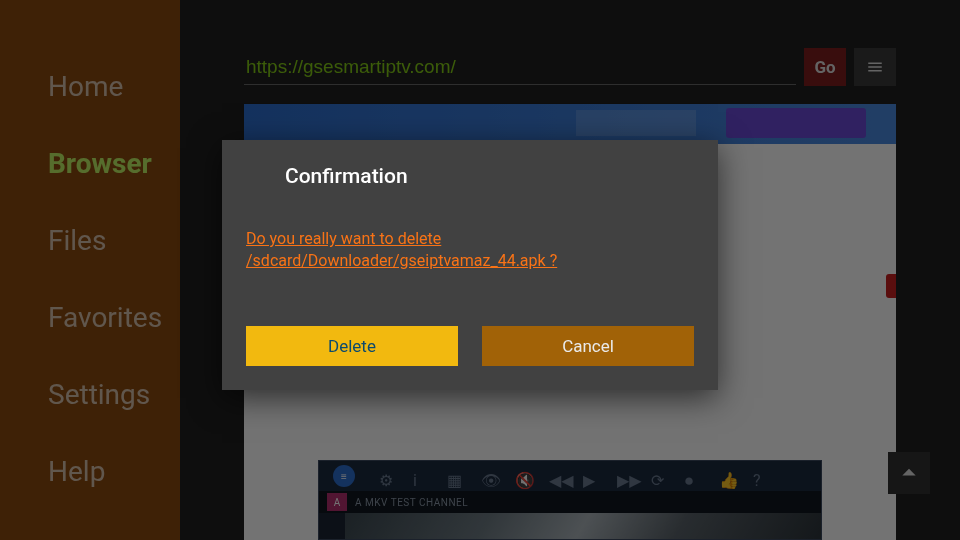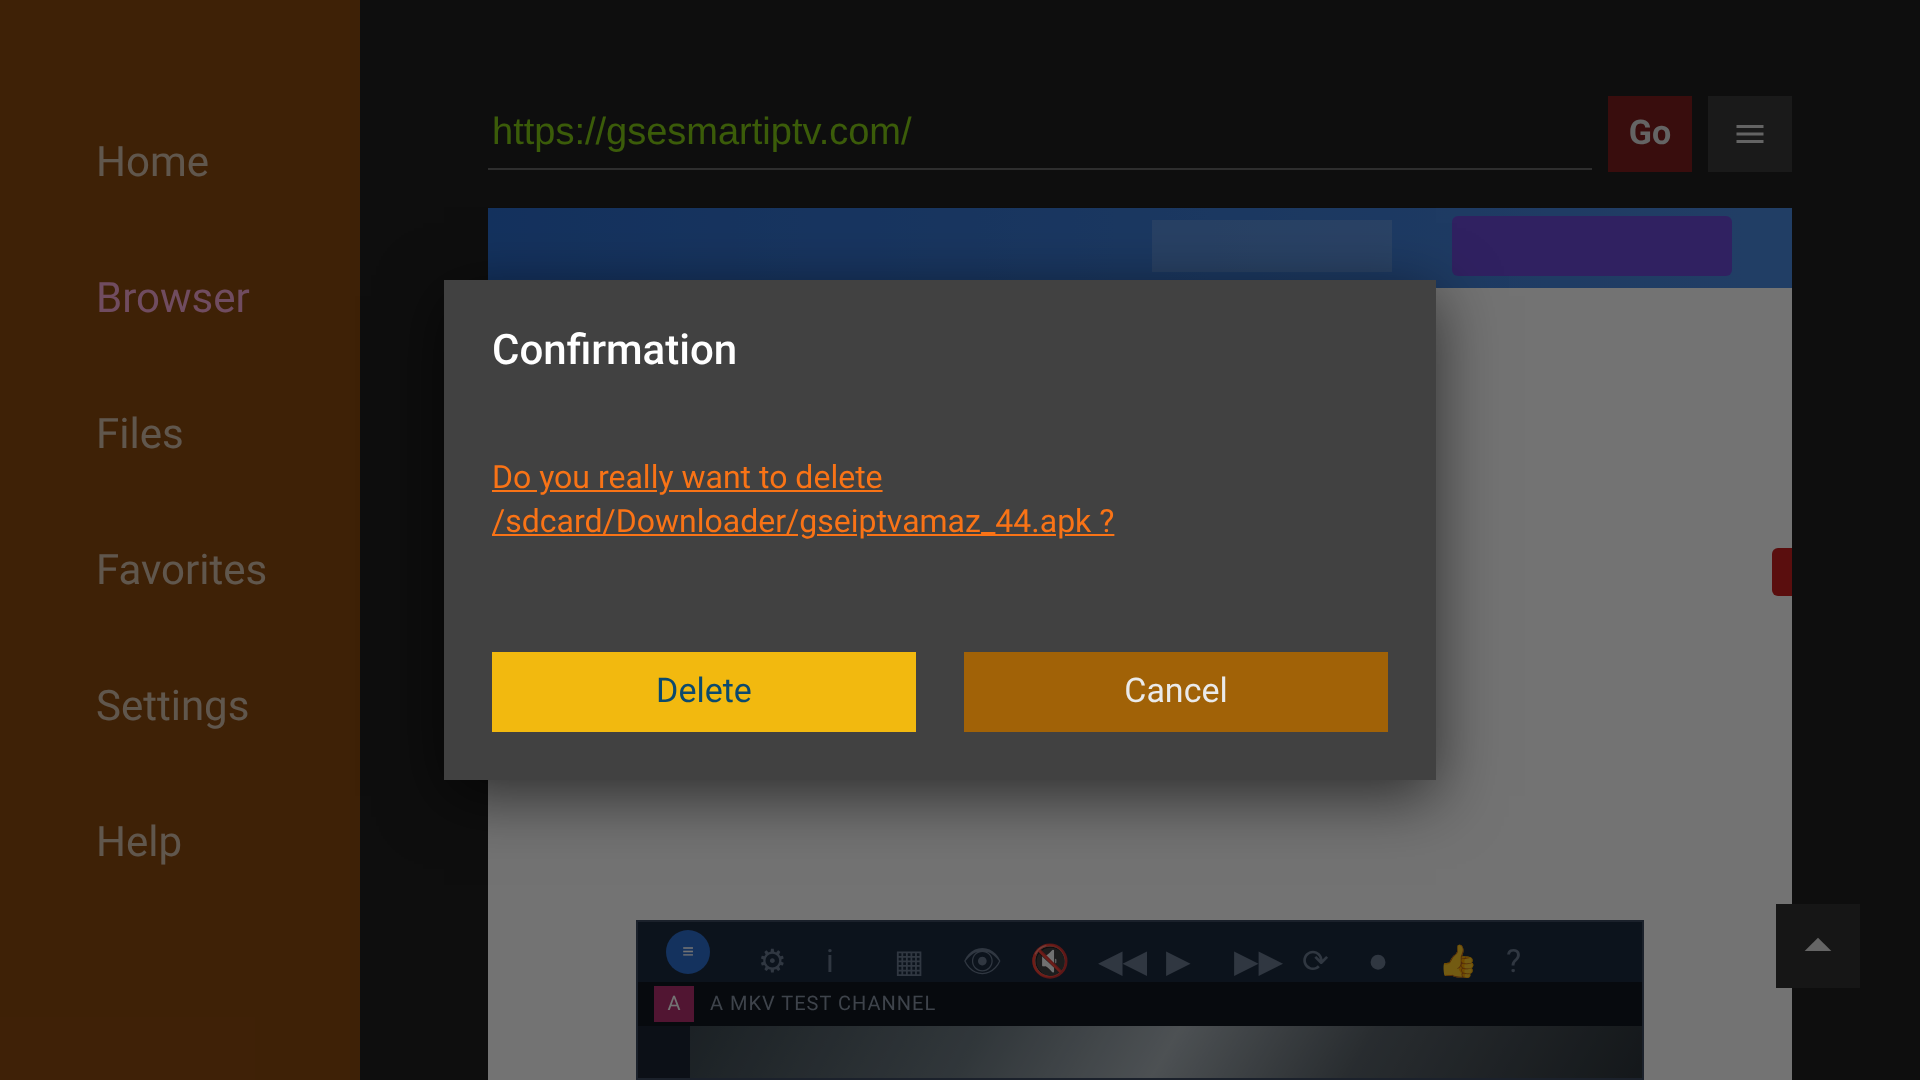--- a/index.html
+++ b/index.html
@@ -6,7 +6,7 @@
   html, body { width: 960px; height: 540px; overflow: hidden; font-family: Roboto, Arial, sans-serif; background: #000; }
   .app { display: flex; width: 960px; height: 540px; background: #1a1a1a; position: relative; }
   .sidebar { width: 180px; background: #8b4a0f; display: flex; flex-direction: column; padding-top: 48px; }
-  .sidebar-item { padding: 22px 12px 22px 48px; color: rgba(255,255,255,0.65); font-size: 21px; cursor: pointer; }
+  .sidebar-item { padding: 22px 12px 22px 48px; color: rgba(255,255,255,0.65); font-size: 28px; cursor: pointer; }
   .sidebar-item.active { color: #f9a8d4; font-weight: 400; }
   .main { flex: 1; display: flex; flex-direction: column; background: #212121; }
   .url-row { display: flex; align-items: center; padding: 48px 64px 12px 64px; gap: 8px; }

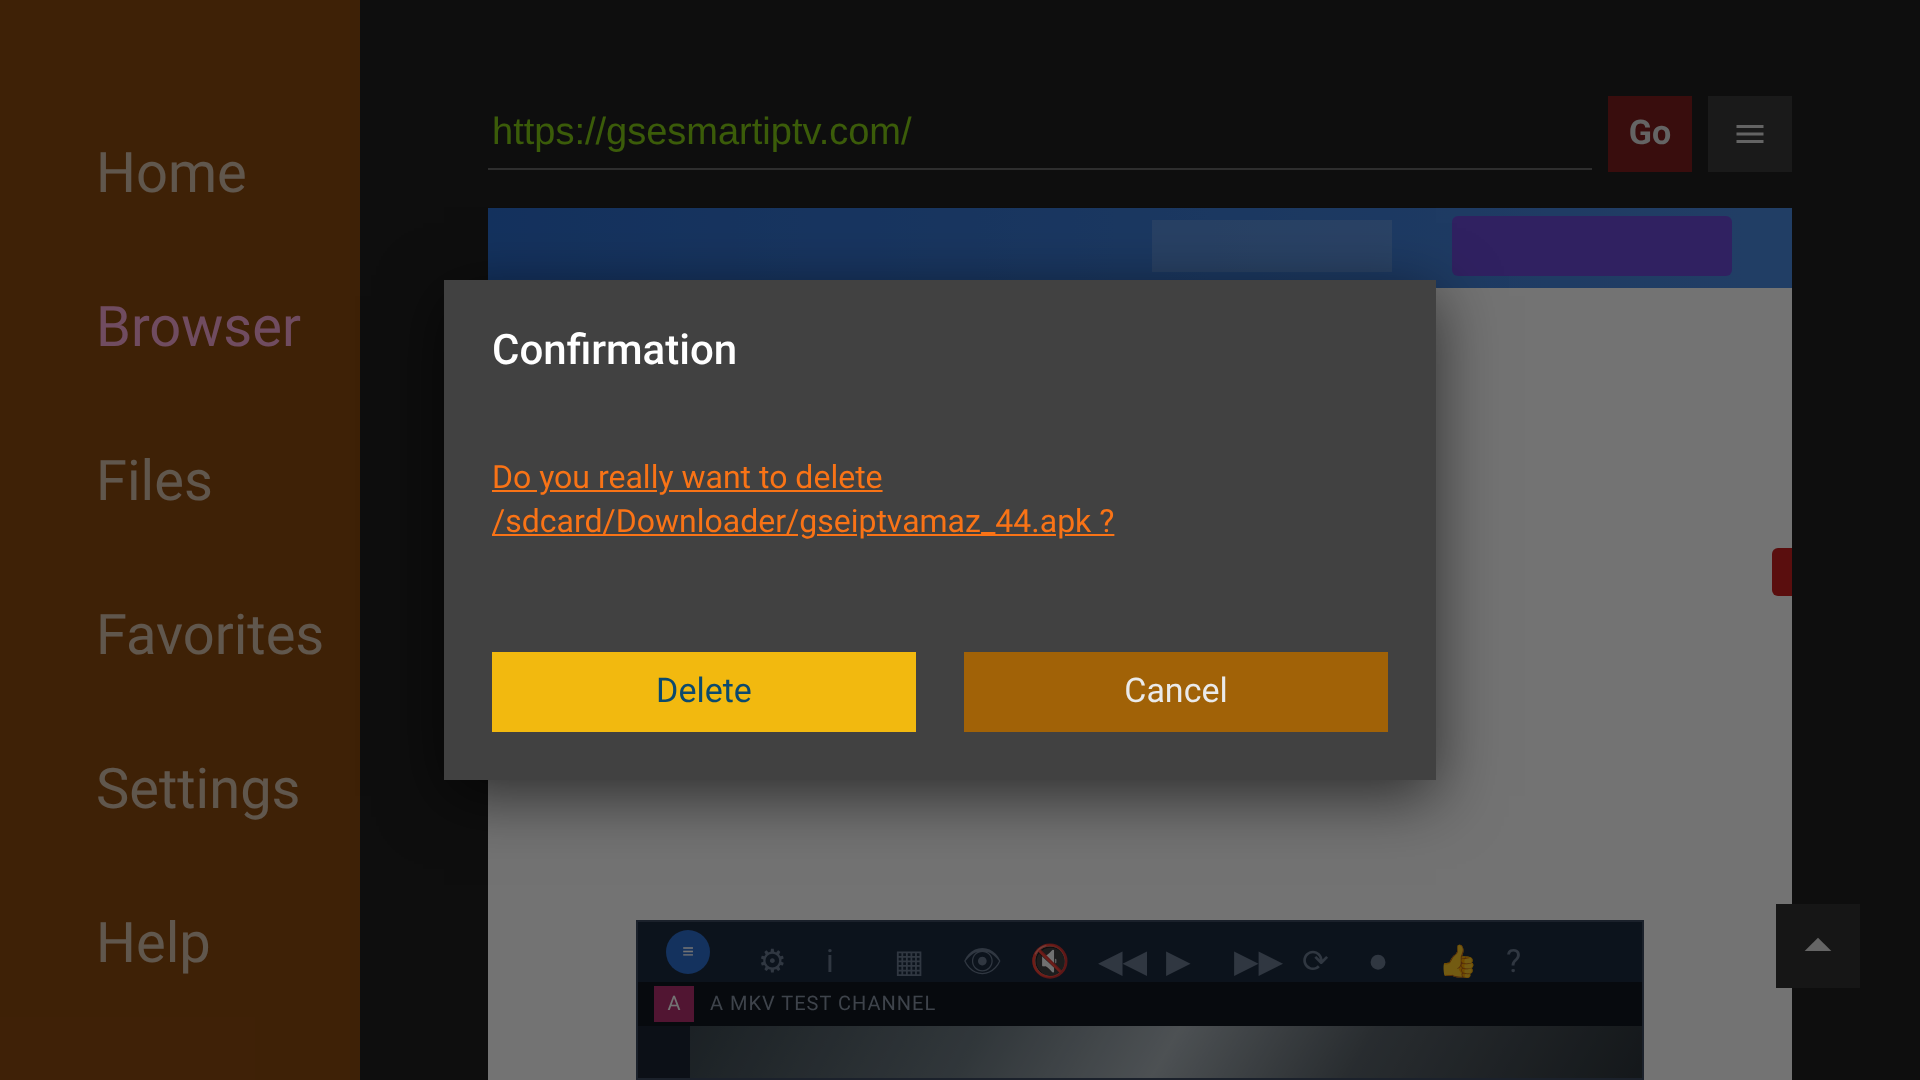--- a/index.html
+++ b/index.html
@@ -7,7 +7,7 @@
   .app { display: flex; width: 960px; height: 540px; background: #1a1a1a; position: relative; }
   .sidebar { width: 180px; background: #8b4a0f; display: flex; flex-direction: column; padding-top: 48px; }
   .sidebar-item { padding: 22px 12px 22px 48px; color: rgba(255,255,255,0.65); font-size: 28px; cursor: pointer; }
-  .sidebar-item.active { color: #f9a8d4; font-weight: 400; }
+  .sidebar-item.active { color: #bef264; font-weight: 700; }
   .main { flex: 1; display: flex; flex-direction: column; background: #212121; }
   .url-row { display: flex; align-items: center; padding: 48px 64px 12px 64px; gap: 8px; }
   .url-input { flex: 1; background: transparent; border: none; border-bottom: 1px solid #666; color: #84cc16; font-size: 19px; padding: 6px 2px; outline: none; }

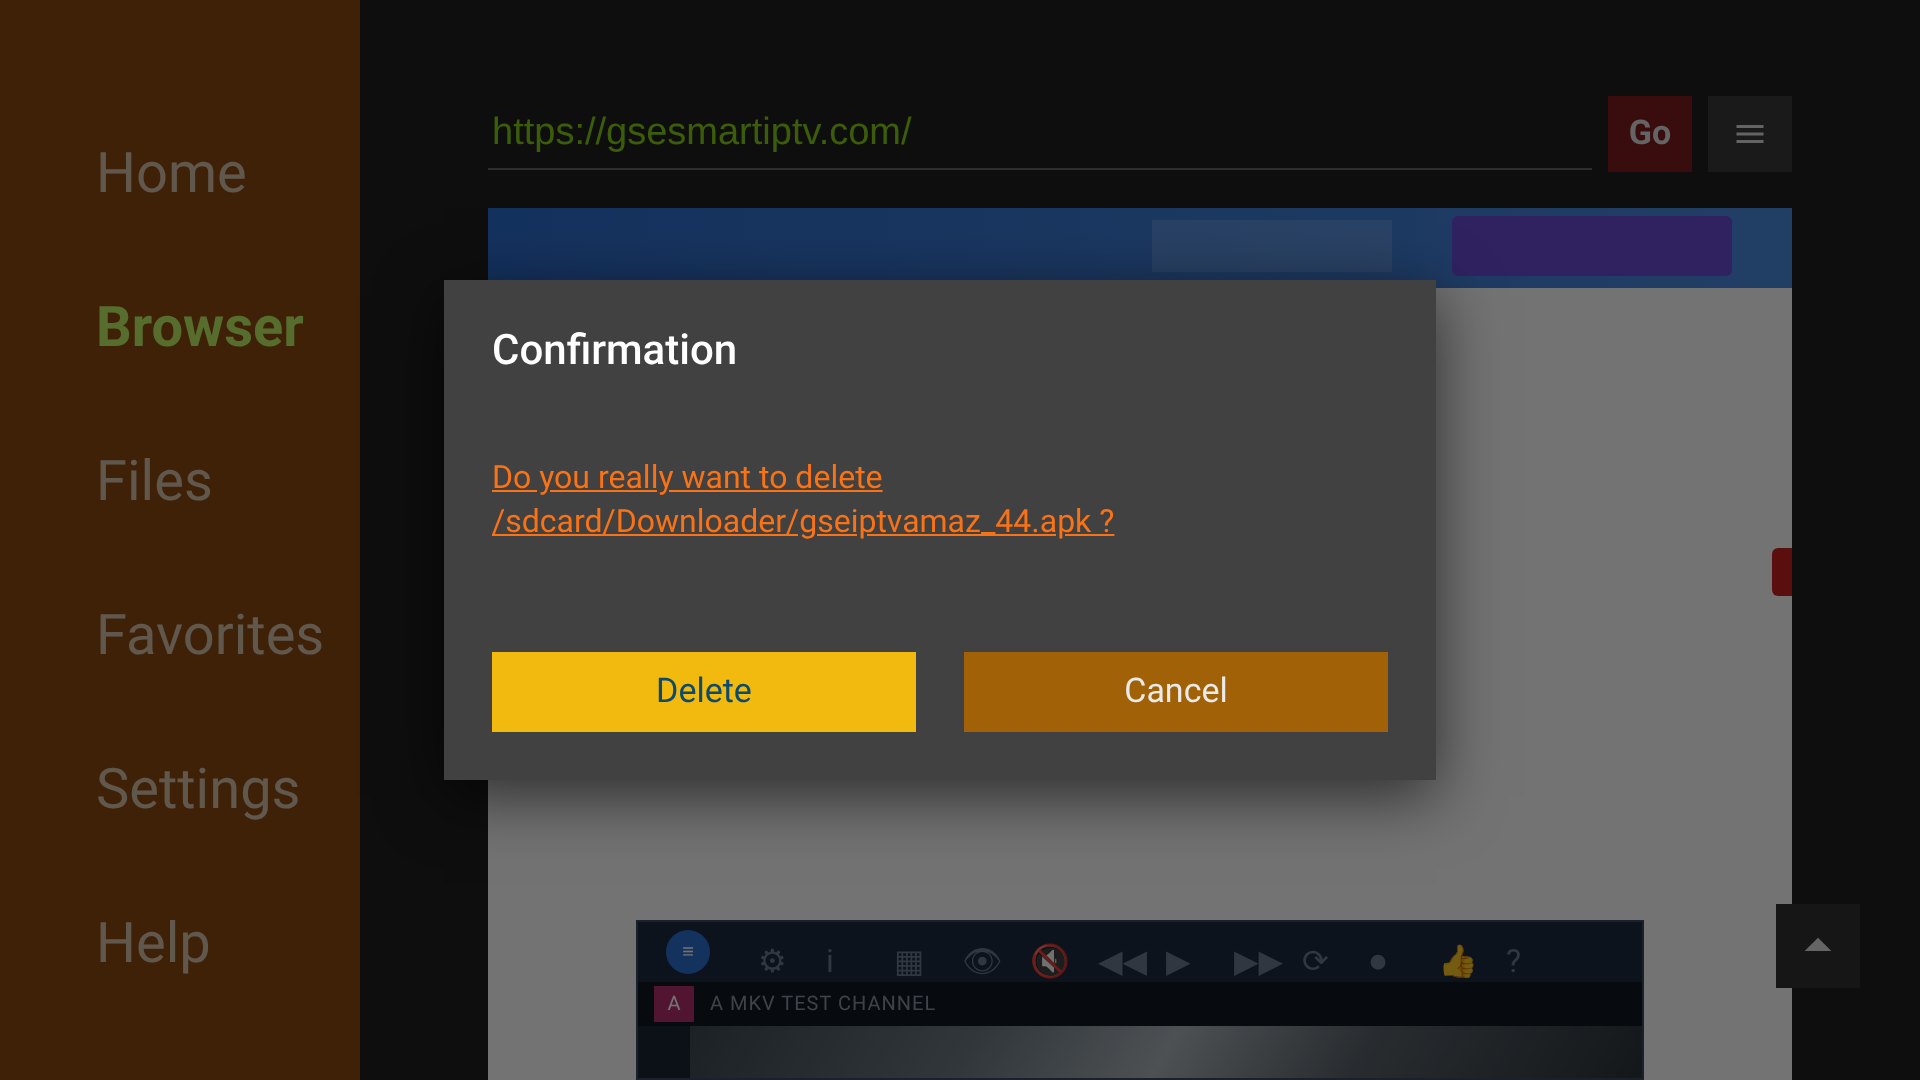--- a/index.html
+++ b/index.html
@@ -33,7 +33,7 @@
   .overlay { position:absolute; inset:0; background:rgba(0,0,0,0.55); display:flex; align-items:center; justify-content:center; }
   .overlay .dialog { margin-left:-20px; margin-top:-10px; }
   .dialog { width:496px; background:#414141; box-shadow:0 8px 30px rgba(0,0,0,0.6); padding:24px; }
-  .dialog-title { color:#fff; font-size:21px; font-weight:500; margin-bottom:40px; }
+  .dialog-title { color:#fff; font-size:21px; font-weight:500; margin-bottom:40px;margin-left:39px; }
   .dialog-msg { color:#f97316; font-size:16px; line-height:1.35; margin-bottom:54px; max-width:380px;text-decoration:underline; }
   .dialog-actions { display:flex; gap:24px; }
   .dlg-btn { flex:1; height:40px; display:flex; align-items:center; justify-content:center; font-size:17px; cursor:pointer; }

